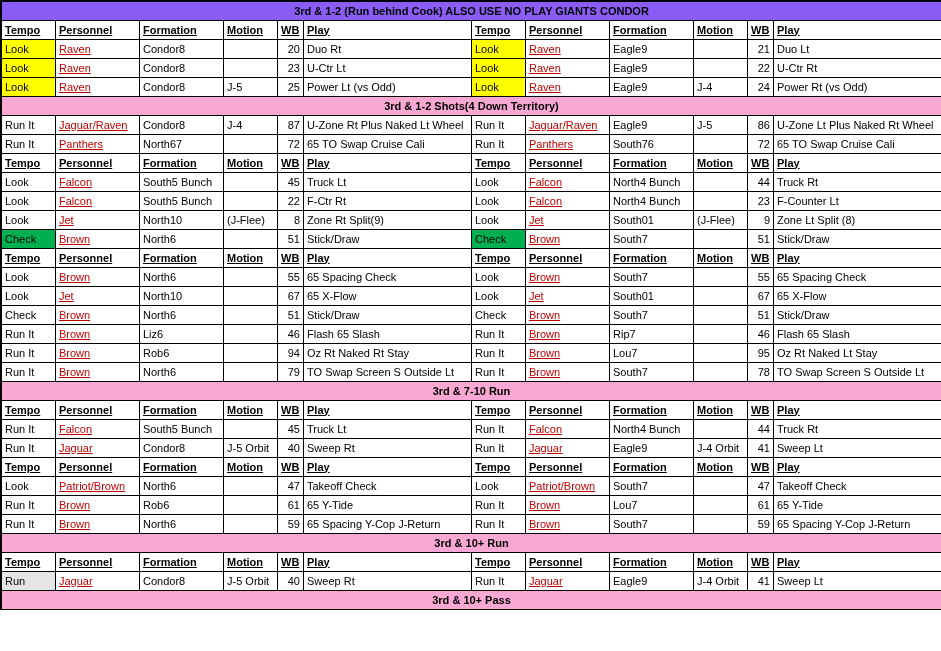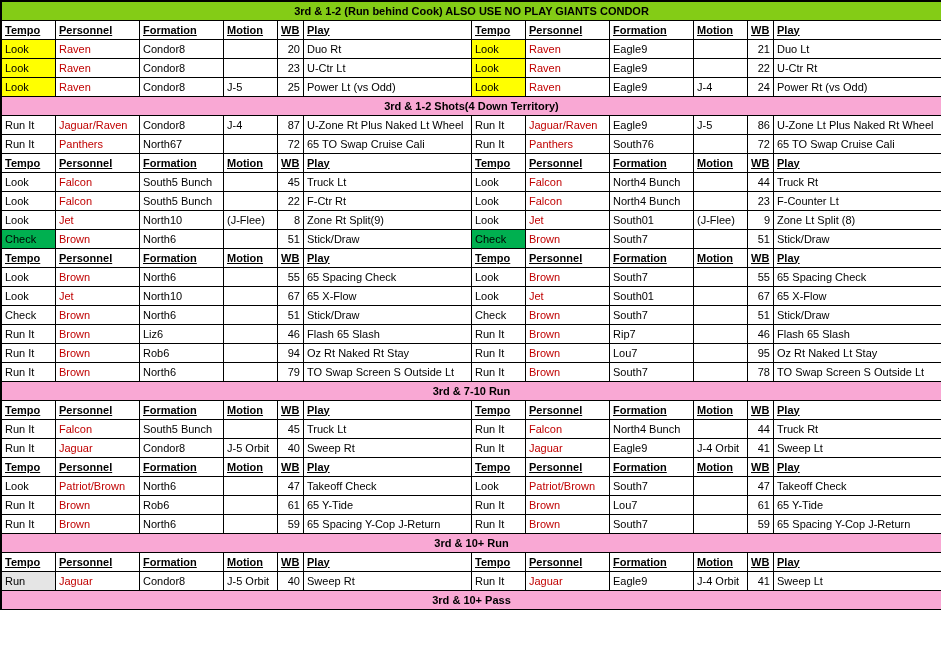--- a/index.html
+++ b/index.html
@@ -45,7 +45,7 @@
   col.c-play  { width: 168px; }
 
   .title-bar td {
-    background: #84cc16;
+    background: #8b5cf6;
     text-align: center;
     font-weight: bold;
     font-size: 11px;

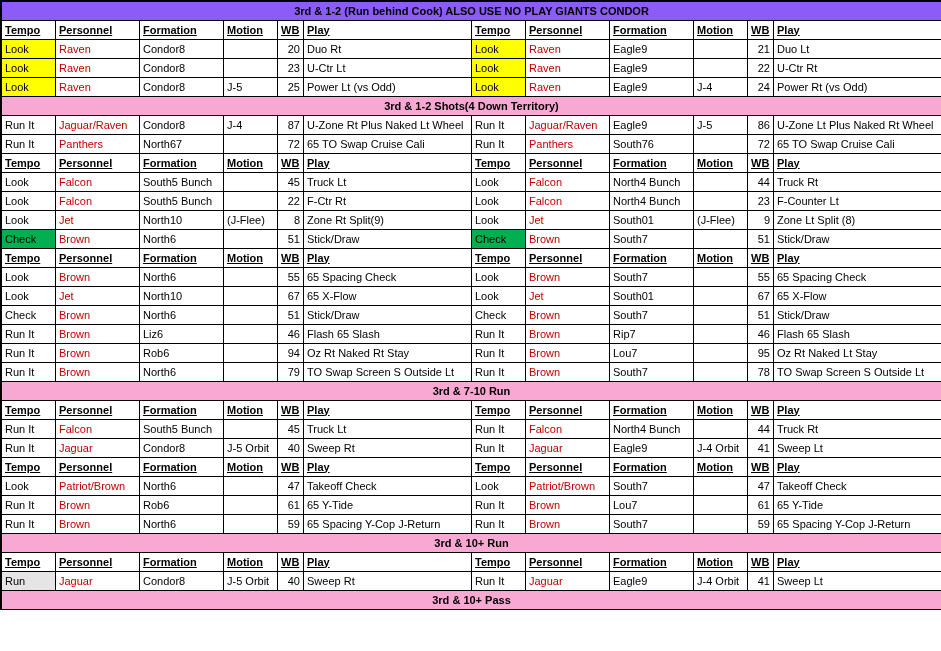--- a/index.html
+++ b/index.html
@@ -67,7 +67,7 @@
   .hdr td.u {
     text-decoration: underline;
   }
-  .cell-red { color: #c00000; }
+  .cell-red { color: #c00000; text-decoration: underline; }
   .cell-black { color: #000000; }
   .bg-yellow { background: #ffff00; }
   .bg-green { background: #00b050; }

